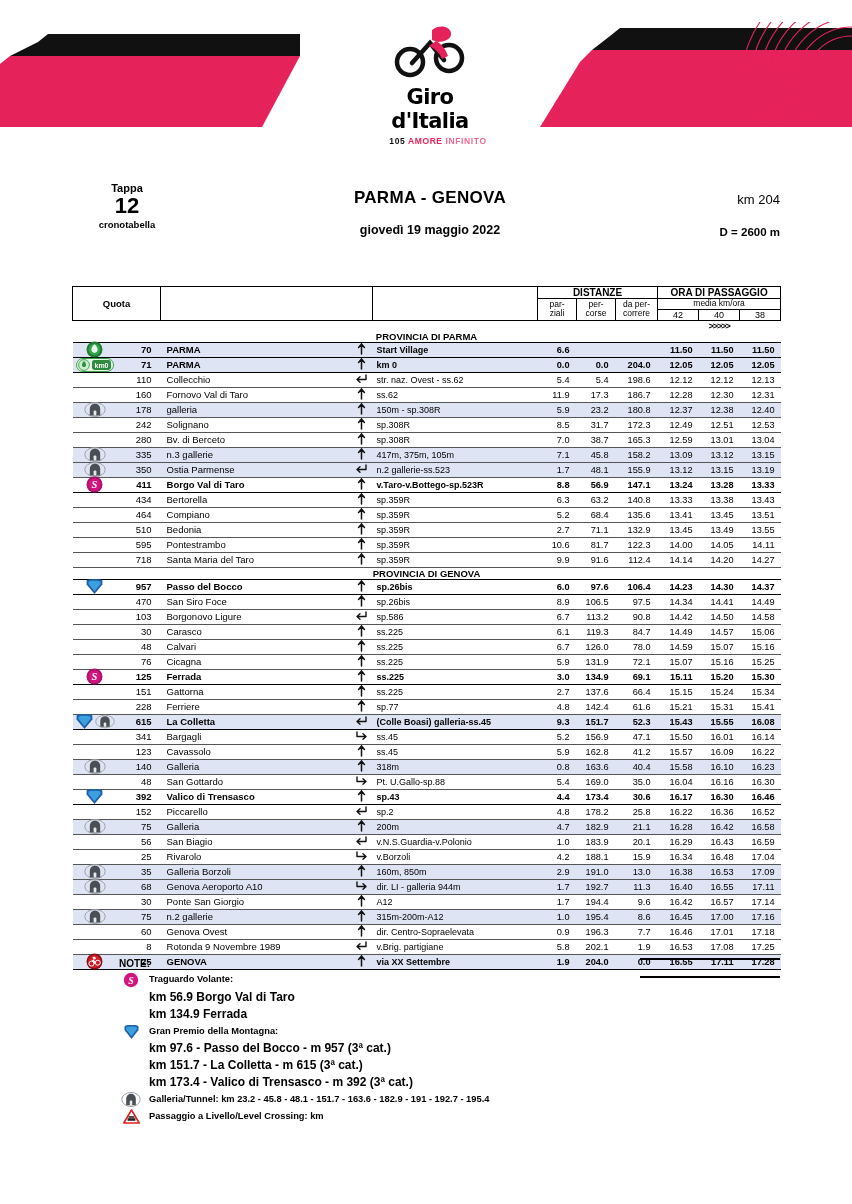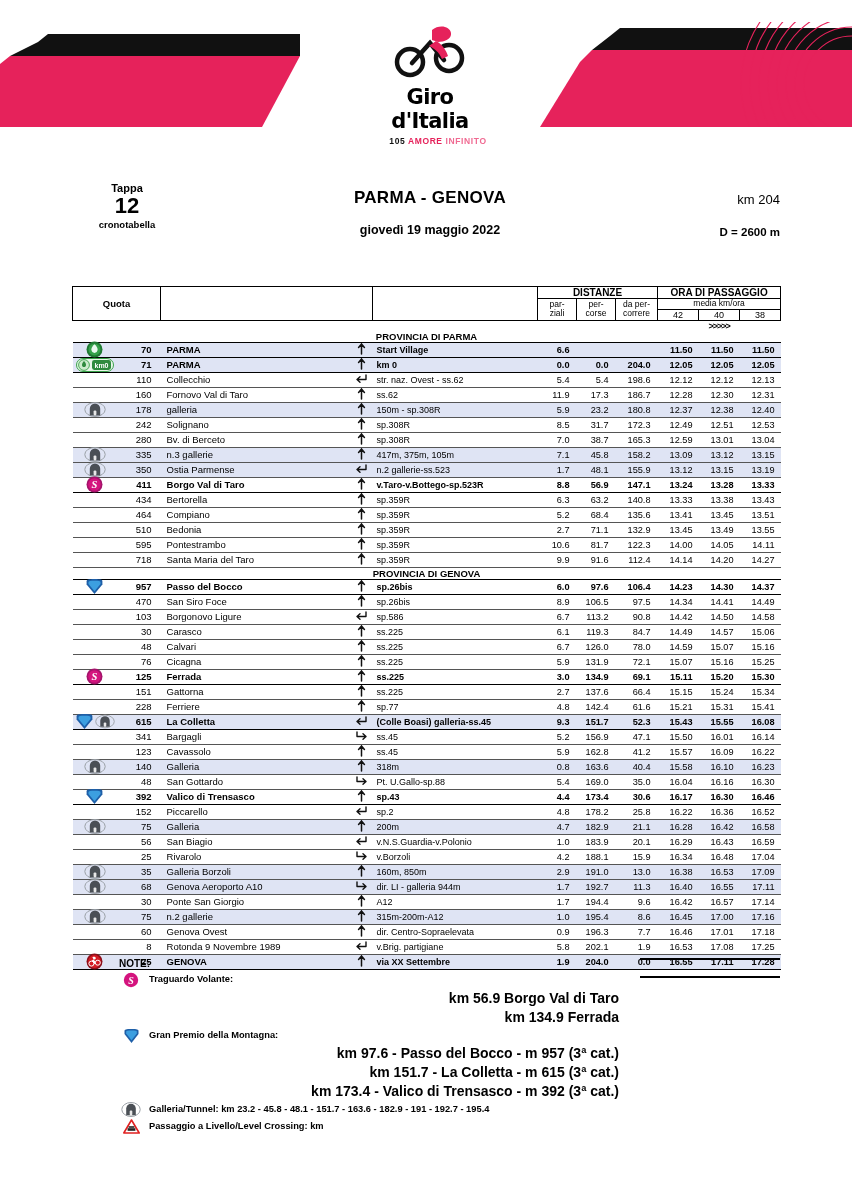--- a/index.html
+++ b/index.html
@@ -91,7 +91,7 @@
   .note-line { display:flex; align-items:flex-start; gap:6px; min-height:15px; margin-bottom:1.5px; }
   .note-ico { width:24px; min-width:24px; display:flex; justify-content:center; align-items:center; }
   .note-txt { font-weight:bold; font-size:9.3px; padding-top:2px; }
-  .note-indent { padding-left:30px; font-weight:bold; font-size:14px; margin-bottom:3px;text-align:right; }
+  .note-indent { padding-left:30px; font-weight:bold; font-size:12px; margin-bottom:3px; }
   .rule-right { position:absolute; right:72px; width:140px; height:0; border-top:2.2px solid #000; }
 </style>
 </head>

